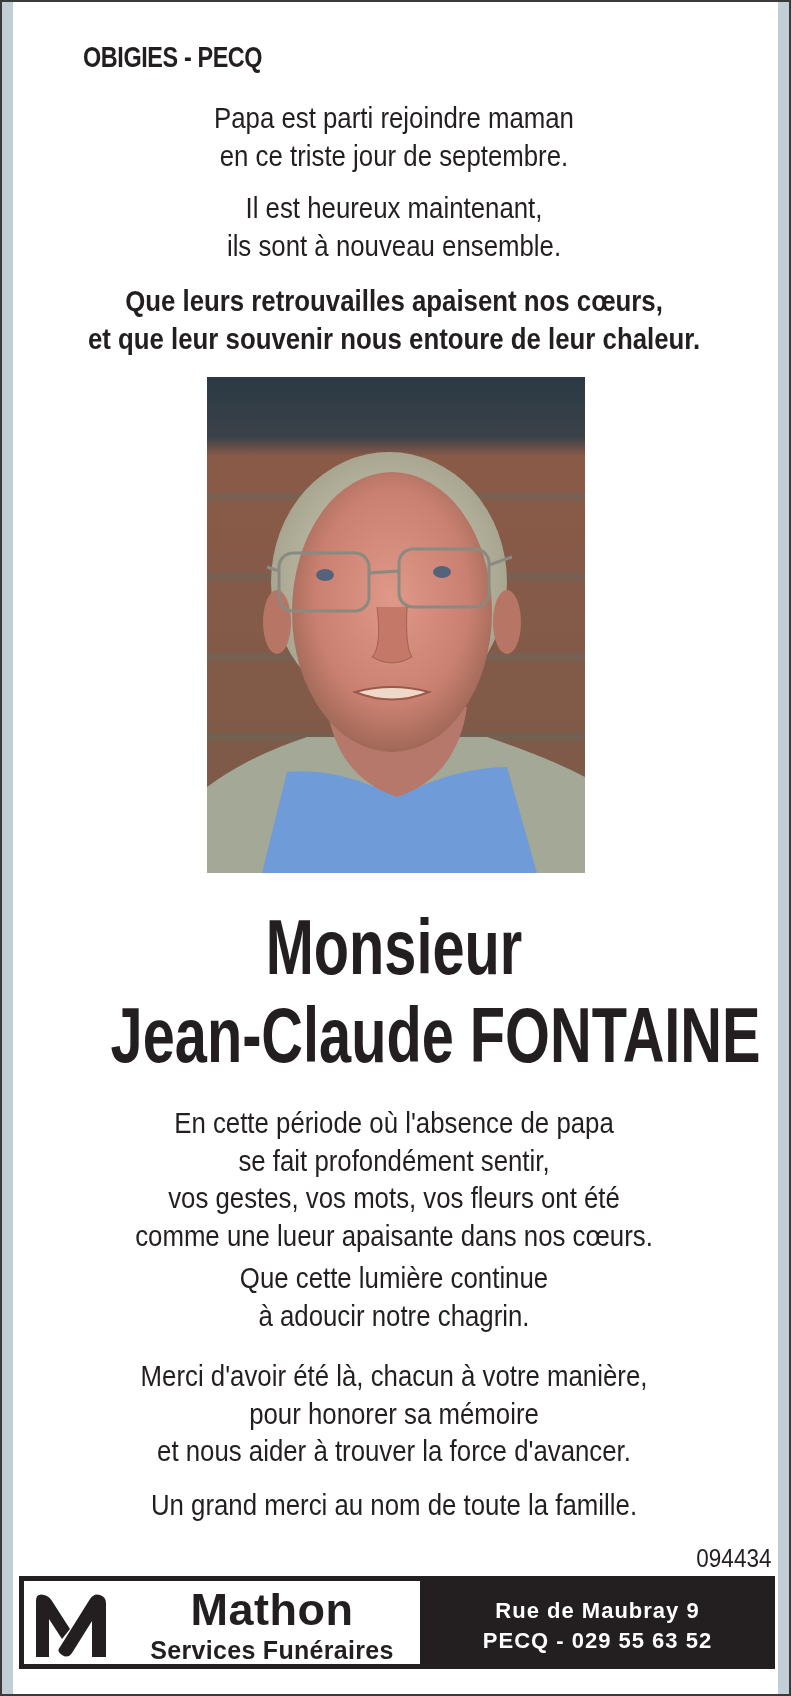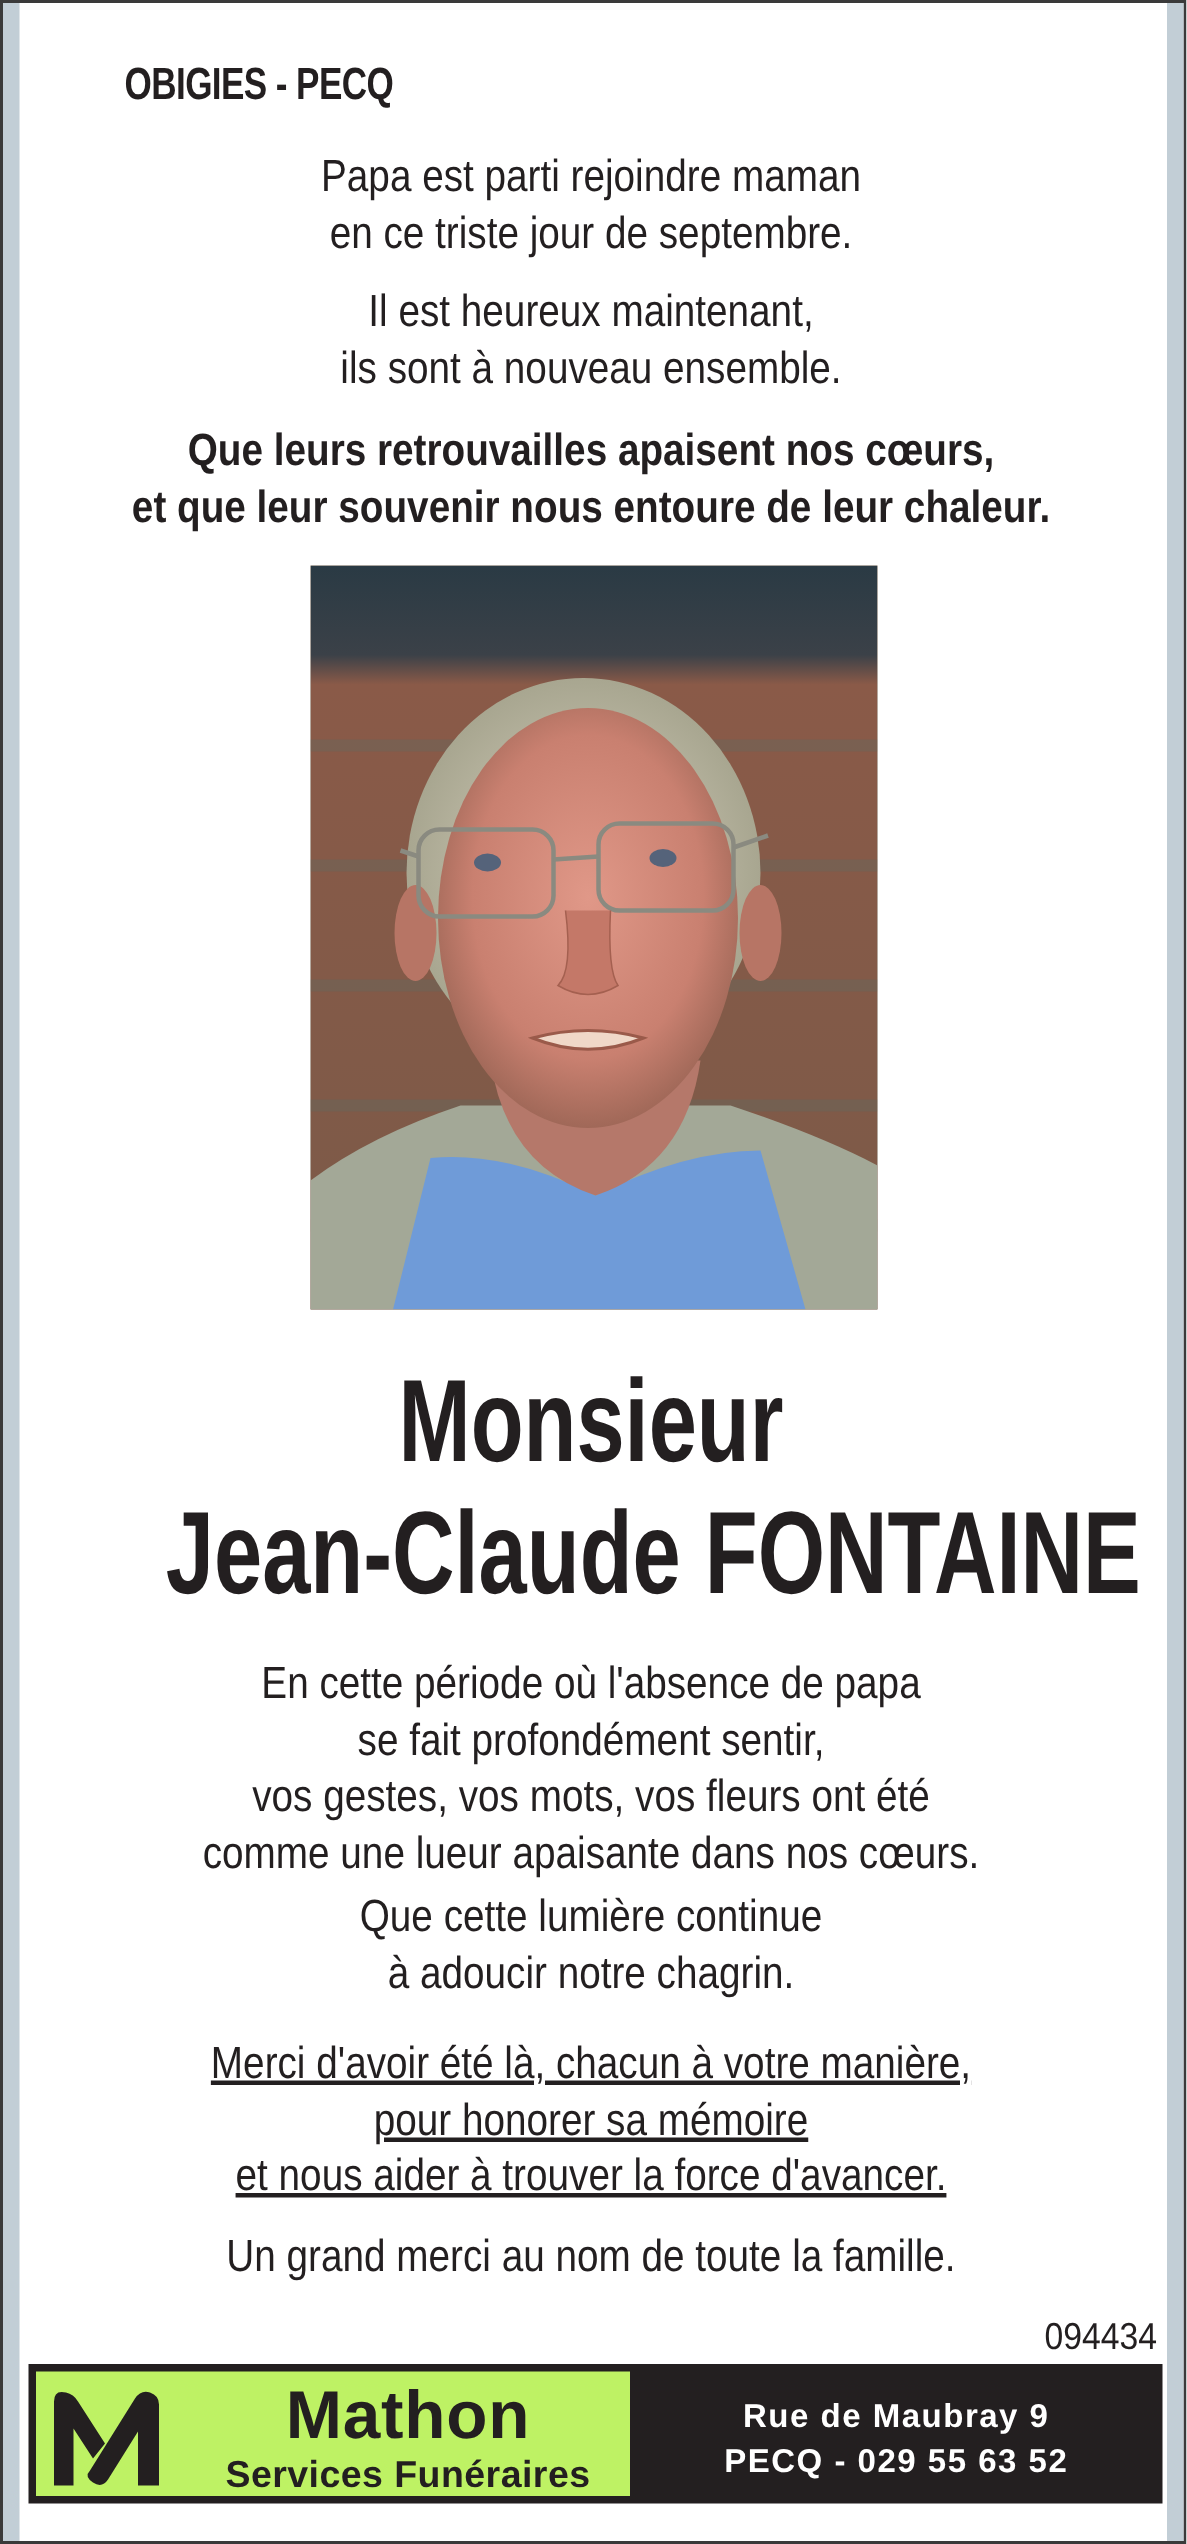--- a/index.html
+++ b/index.html
@@ -108,7 +108,7 @@
   <div>Que cette lumière continue</div>
   <div>à adoucir notre chagrin.</div>
 </div>
-<div class="block" style="top:1357px;text-decoration:underline;">
+<div class="block" style="top:1357px;">
   <div>Merci d'avoir été là, chacun à votre manière,</div>
   <div>pour honorer sa mémoire</div>
   <div>et nous aider à trouver la force d'avancer.</div>

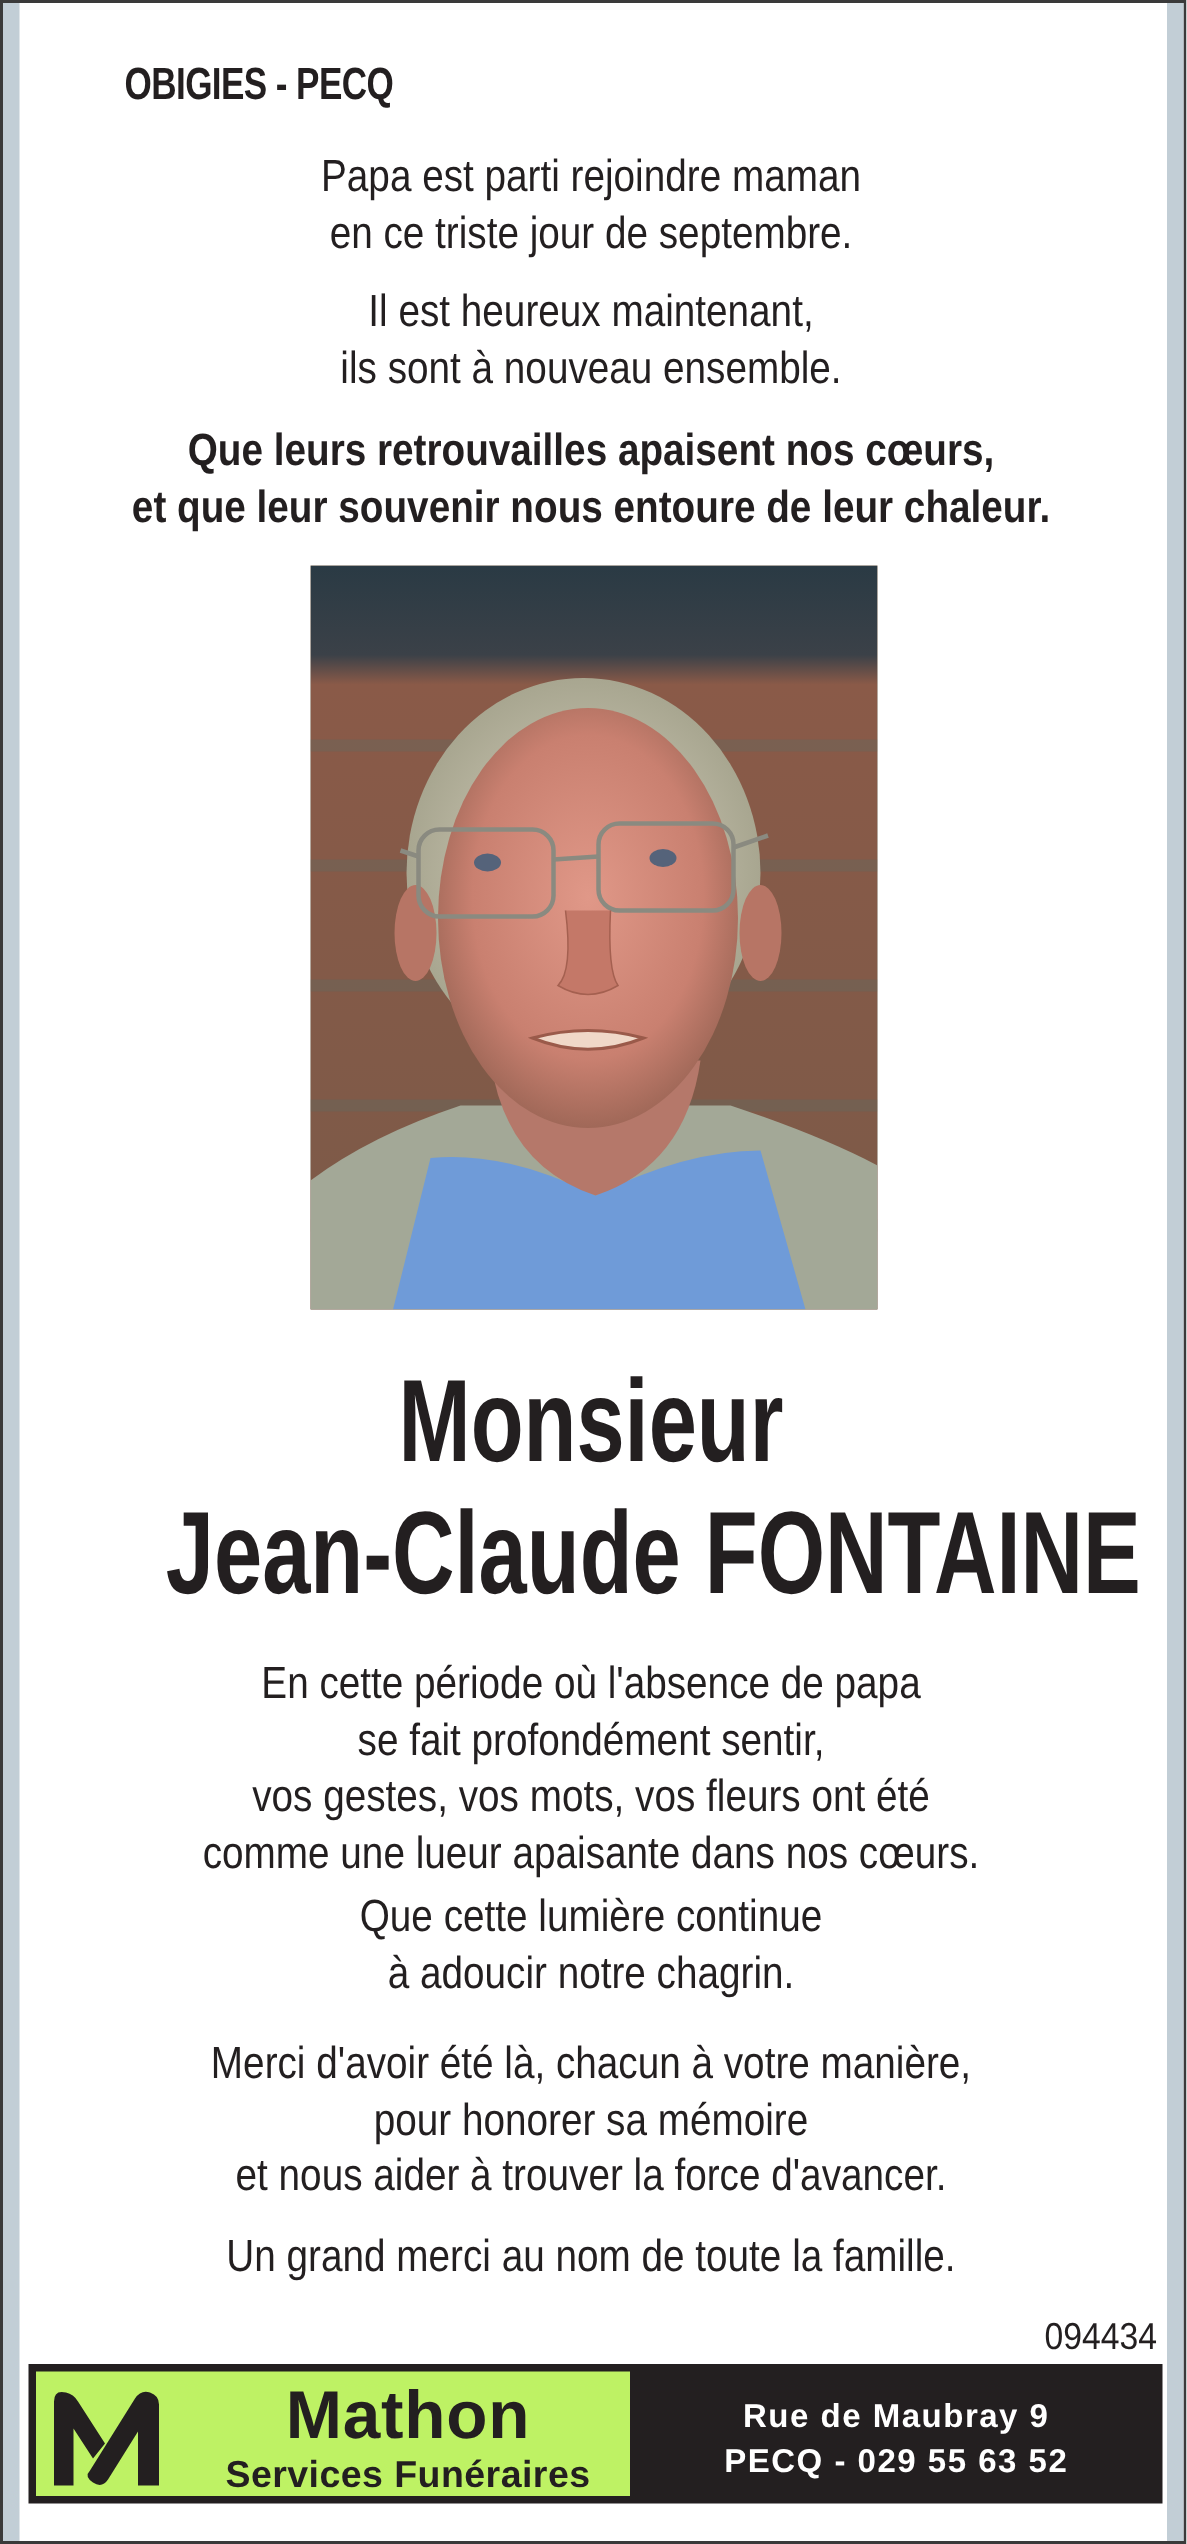--- a/index.html
+++ b/index.html
@@ -16,7 +16,7 @@
   .name2 { top:992px; font-size:78px; line-height:86px; transform:scaleX(0.74); }
   .ref { position:absolute; right:20px; top:1544px; font-size:25px; transform:scaleX(0.9); transform-origin:right top; }
   .banner { position:absolute; left:19px; top:1576px; width:756px; height:93px; background:#231f20; }
-  .banner-white { position:absolute; left:5px; top:5px; width:396px; height:83px; background:#bef264; }
+  .banner-white { position:absolute; left:5px; top:5px; width:396px; height:83px; background:#ffffff; }
   .logo-m { position:absolute; left:8px; top:10px; width:76px; height:70px; }
   .mathon { position:absolute; left:100px; width:296px; top:4px; text-align:center; font-size:45px; font-weight:bold; line-height:50px; letter-spacing:0.5px; }
   .services { position:absolute; left:100px; width:296px; top:56px; text-align:center; font-size:25px; font-weight:bold; line-height:26px; letter-spacing:0.3px; }

